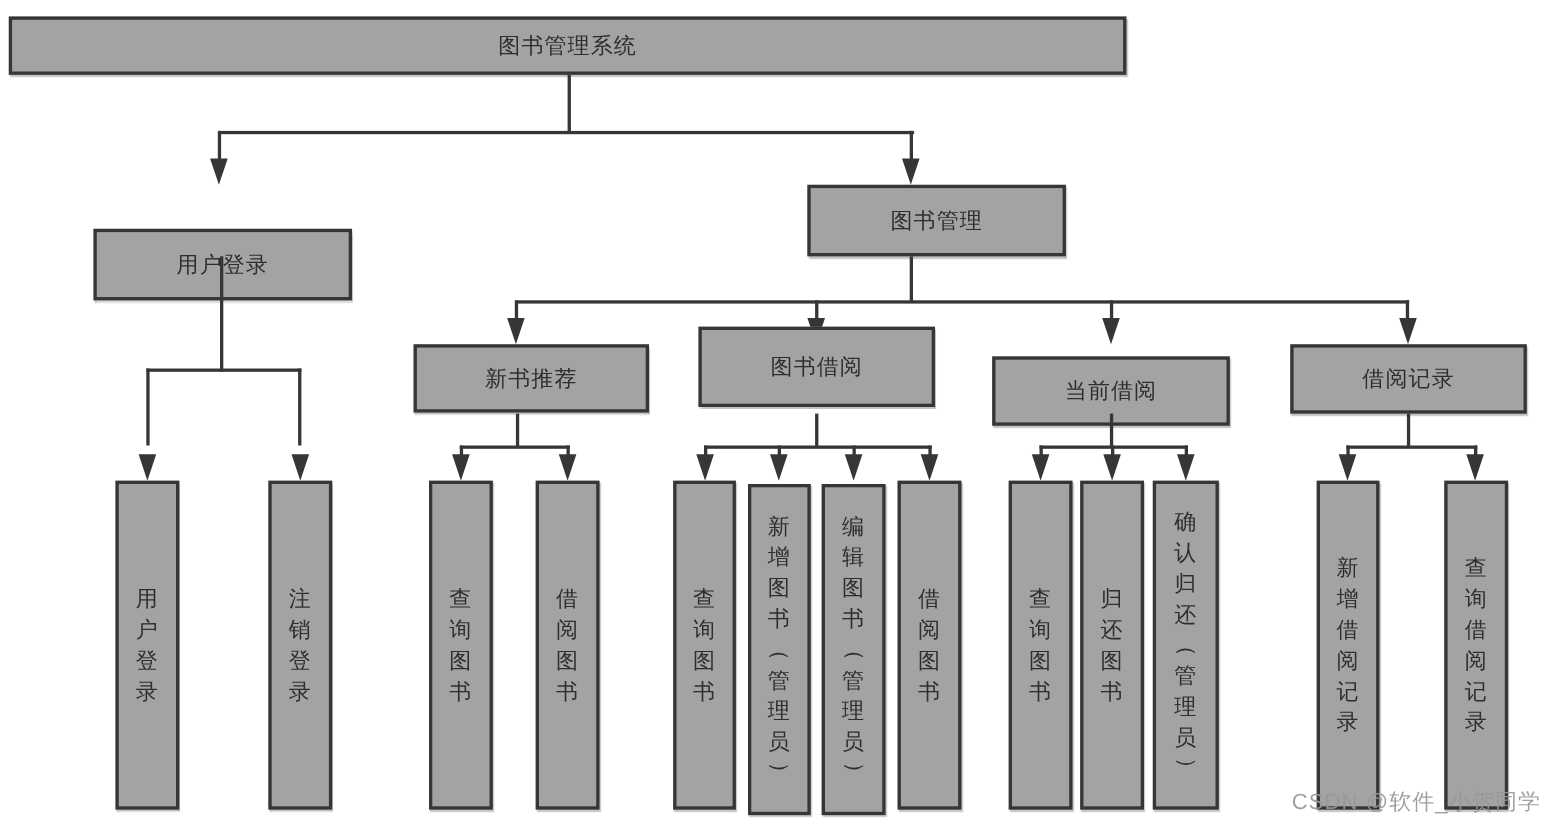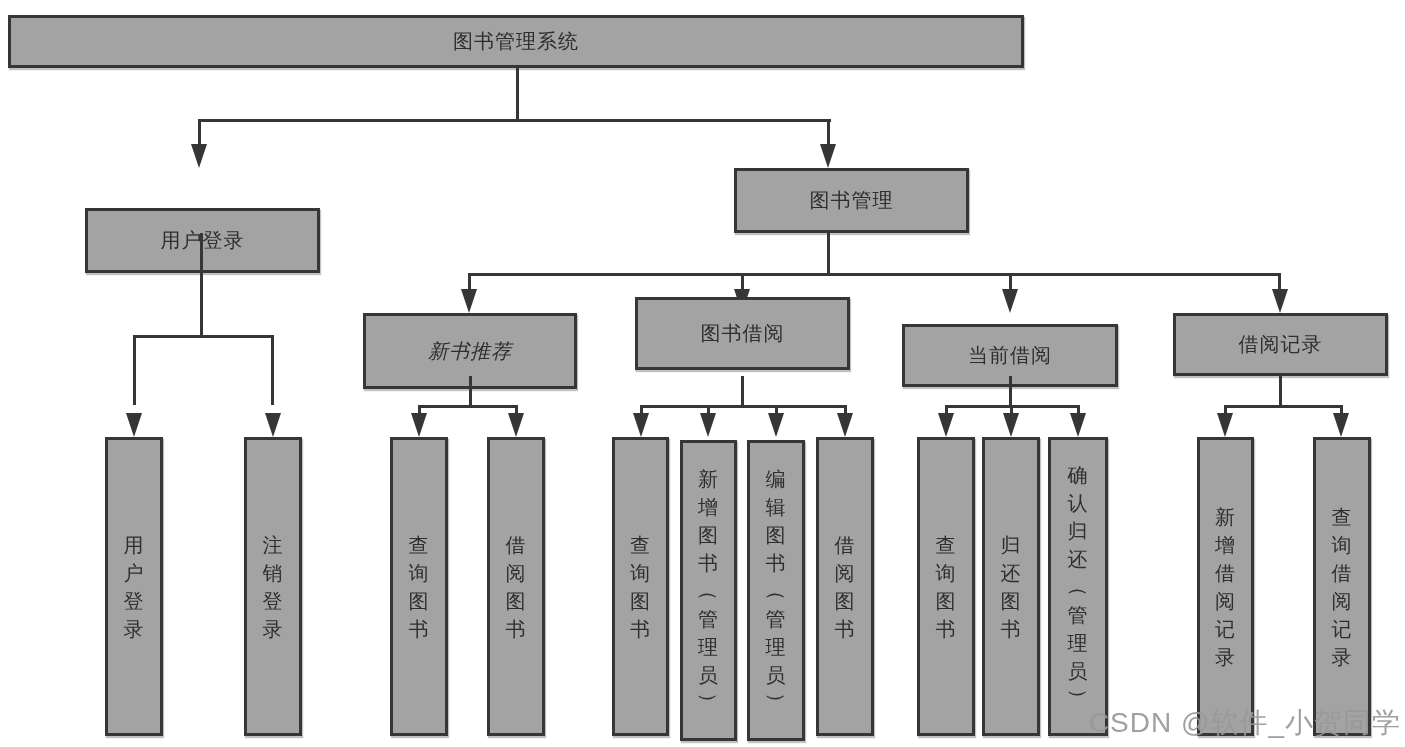--- a/index.html
+++ b/index.html
@@ -97,7 +97,7 @@
   <div class="line" style="left:1278px; top:273px; width:3px; height:18px;"></div>
   <div class="arrow" style="left:1272px; top:289px;"></div>
 
-  <div class="node" style="left:363px; top:313px; width:214px; height:76px;font-style:italic;">
+  <div class="node" style="left:376px; top:313px; width:214px; height:62px;">
     <span>新书推荐</span>
   </div>
   <div class="node" style="left:635px; top:297px; width:215px; height:73px;">

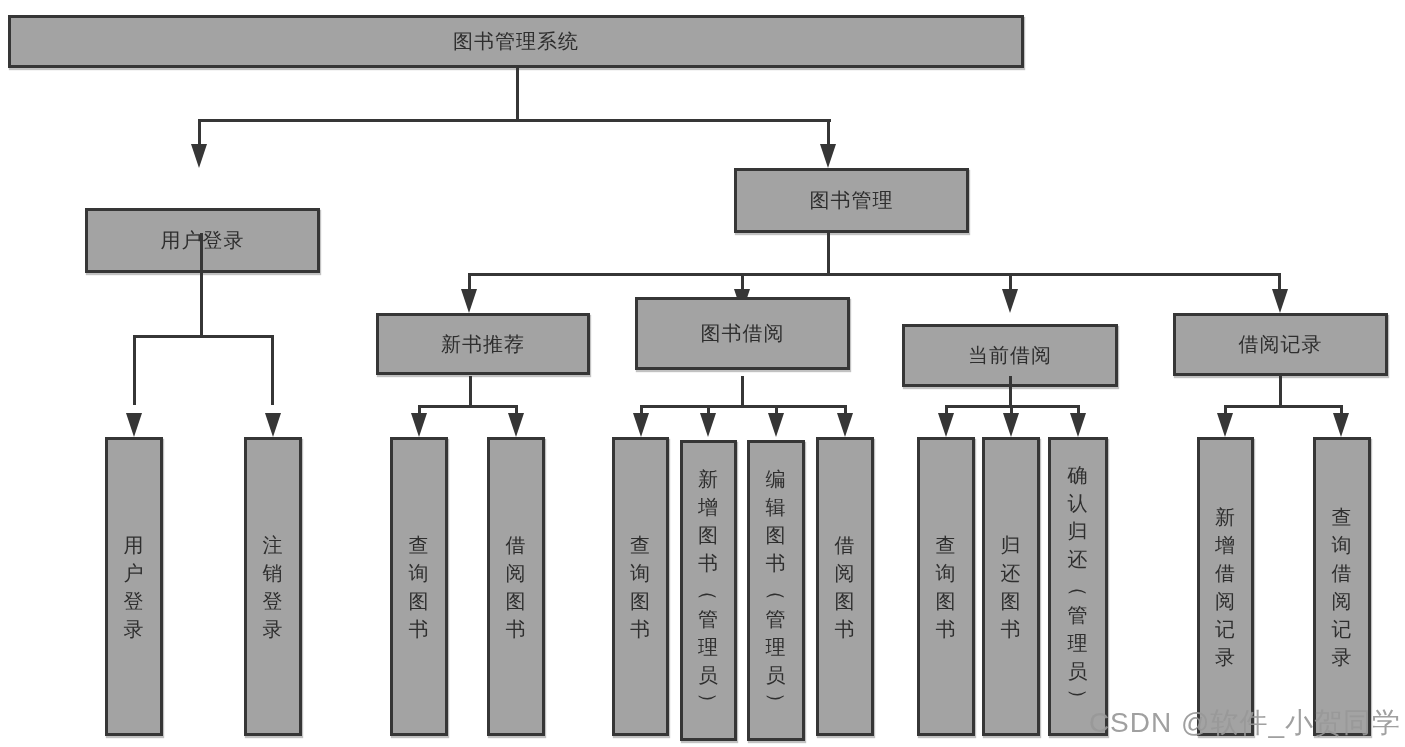--- a/index.html
+++ b/index.html
@@ -50,7 +50,7 @@
     position: absolute;
     right: 4px;
     bottom: 5px;
-    font-size: 28px;
+    font-size: 20px;
     color: rgba(152,152,152,0.92);
     letter-spacing: 1px;
     white-space: nowrap;

